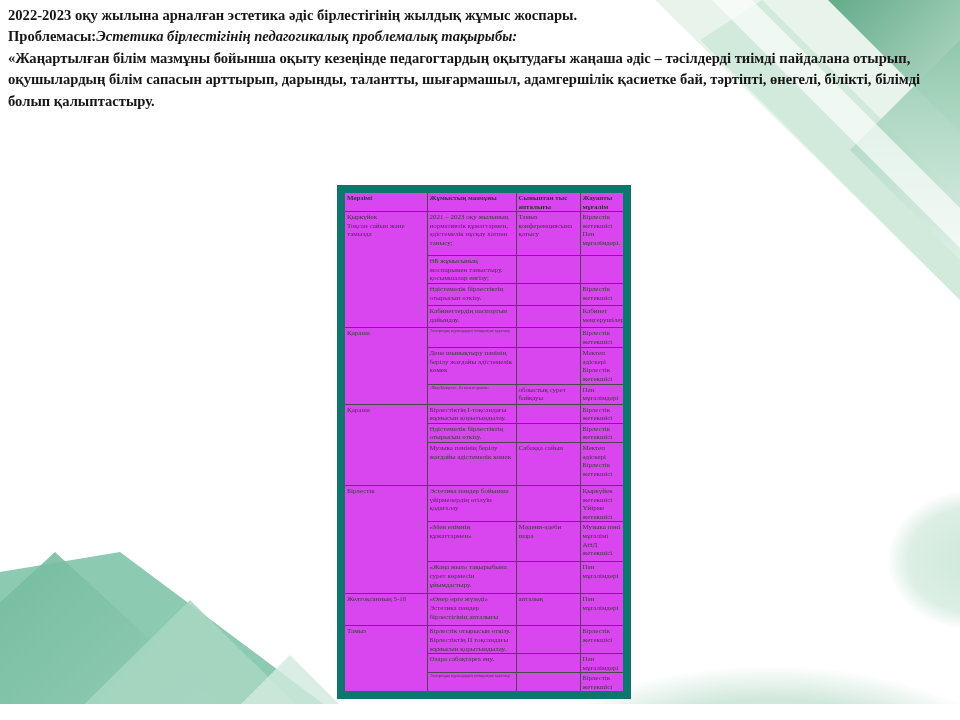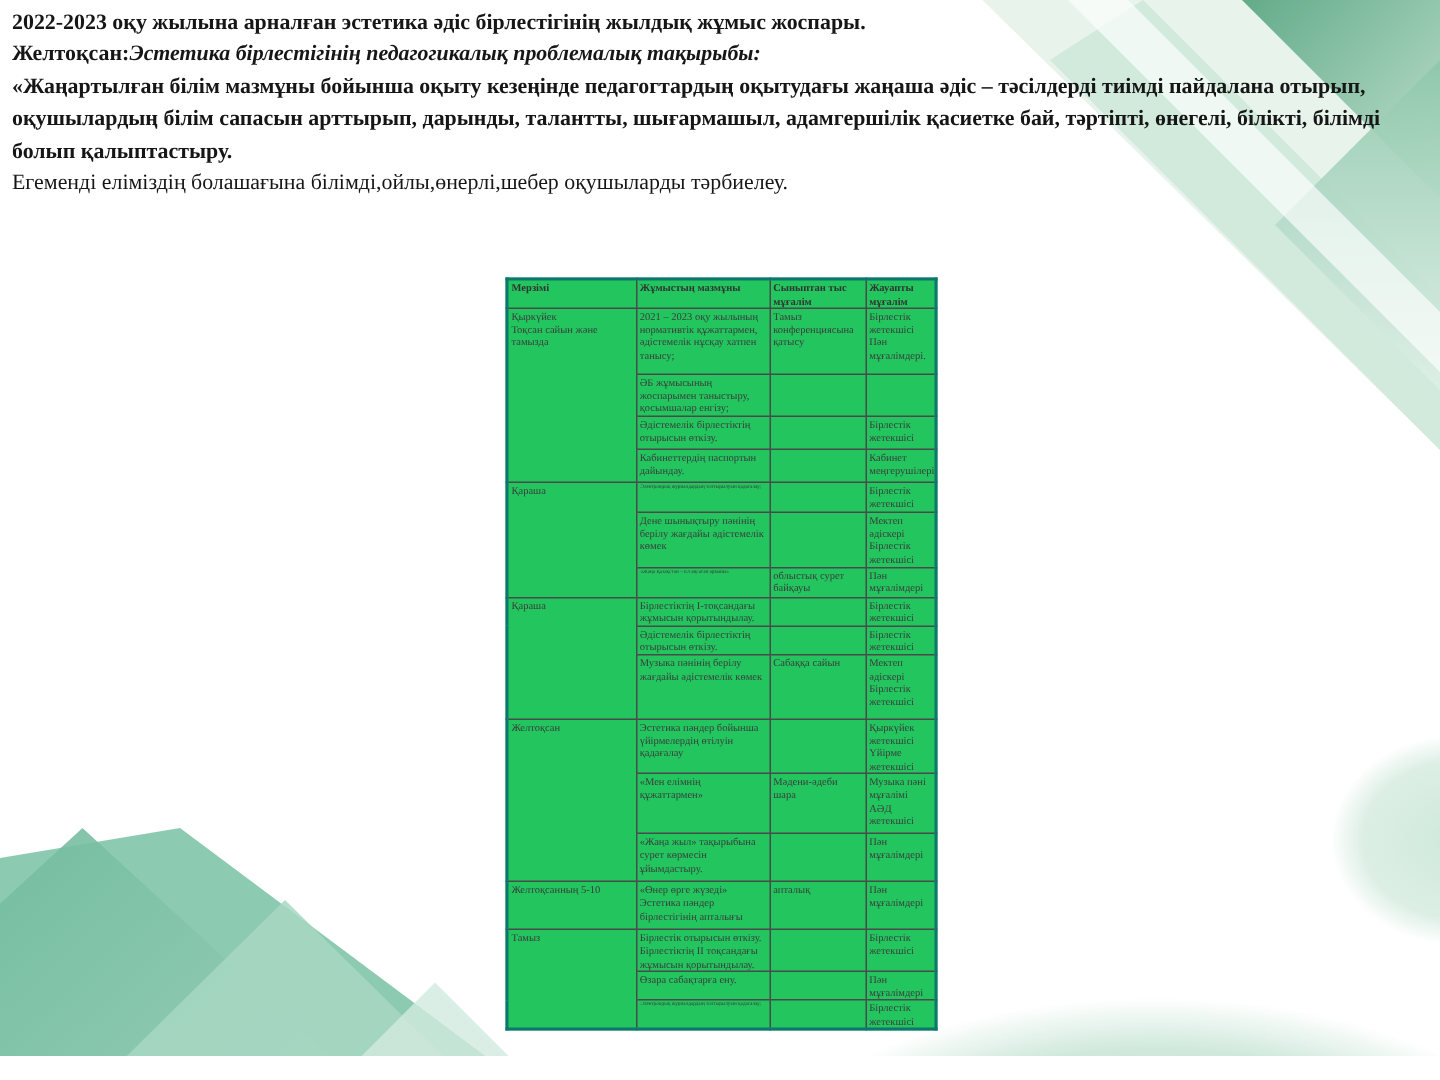--- a/index.html
+++ b/index.html
@@ -63,7 +63,7 @@
 
   <div class="heading">
     <p class="b">2022-2023 оқу жылына арналған эстетика әдіс  бірлестігінің  жылдық жұмыс  жоспары.</p>
-    <p><span class="b">Желтоқсан:</span><span class="bi">Эстетика бірлестігінің педагогикалық проблемалық тақырыбы:</span></p>
+    <p><span class="b">Проблемасы:</span><span class="bi">Эстетика бірлестігінің педагогикалық проблемалық тақырыбы:</span></p>
     <p class="b">«Жаңартылған білім мазмұны бойынша оқыту кезеңінде педагогтардың оқытудағы жаңаша әдіс – тәсілдерді тиімді пайдалана отырып, оқушылардың білім сапасын арттырып, дарынды, талантты, шығармашыл, адамгершілік қасиетке бай, тәртіпті, өнегелі, білікті, білімді болып қалыптастыру.</p>
     <p>Егеменді  еліміздің  болашағына білімді,ойлы,өнерлі,шебер  оқушыларды тәрбиелеу.</p>
   </div>

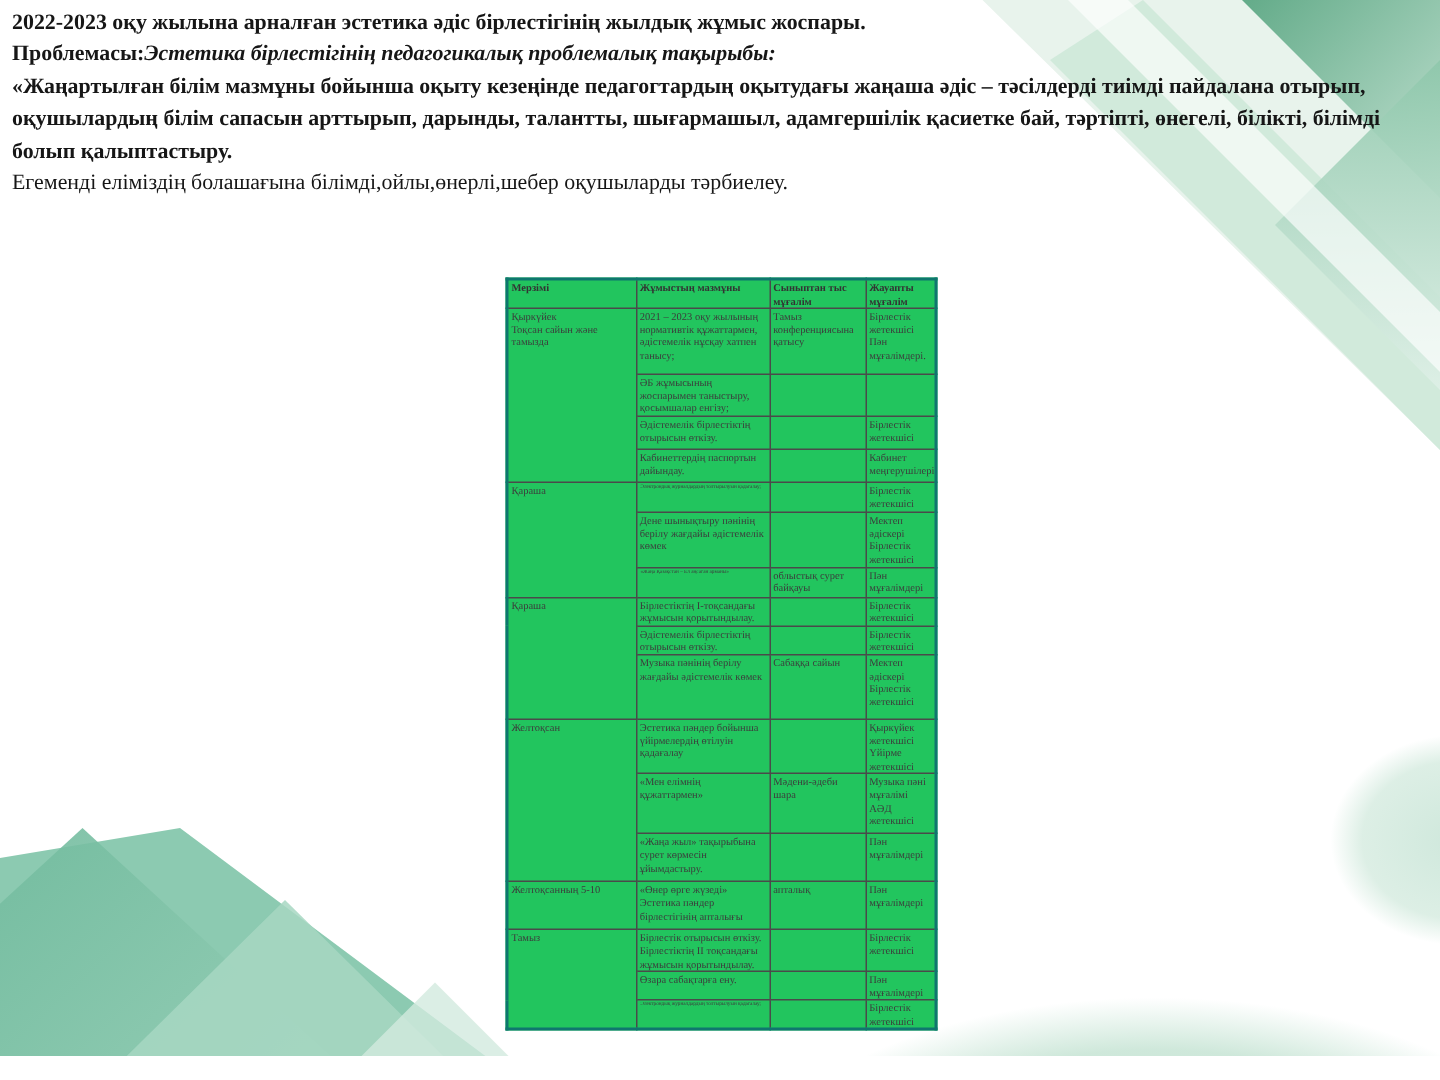--- a/index.html
+++ b/index.html
@@ -65,7 +65,6 @@
     <p class="b">2022-2023 оқу жылына арналған эстетика әдіс  бірлестігінің  жылдық жұмыс  жоспары.</p>
     <p><span class="b">Проблемасы:</span><span class="bi">Эстетика бірлестігінің педагогикалық проблемалық тақырыбы:</span></p>
     <p class="b">«Жаңартылған білім мазмұны бойынша оқыту кезеңінде педагогтардың оқытудағы жаңаша әдіс – тәсілдерді тиімді пайдалана отырып, оқушылардың білім сапасын арттырып, дарынды, талантты, шығармашыл, адамгершілік қасиетке бай, тәртіпті, өнегелі, білікті, білімді болып қалыптастыру.</p>
-    <p>Егеменді  еліміздің  болашағына білімді,ойлы,өнерлі,шебер  оқушыларды тәрбиелеу.</p>
   </div>
 
   <table class="plan">

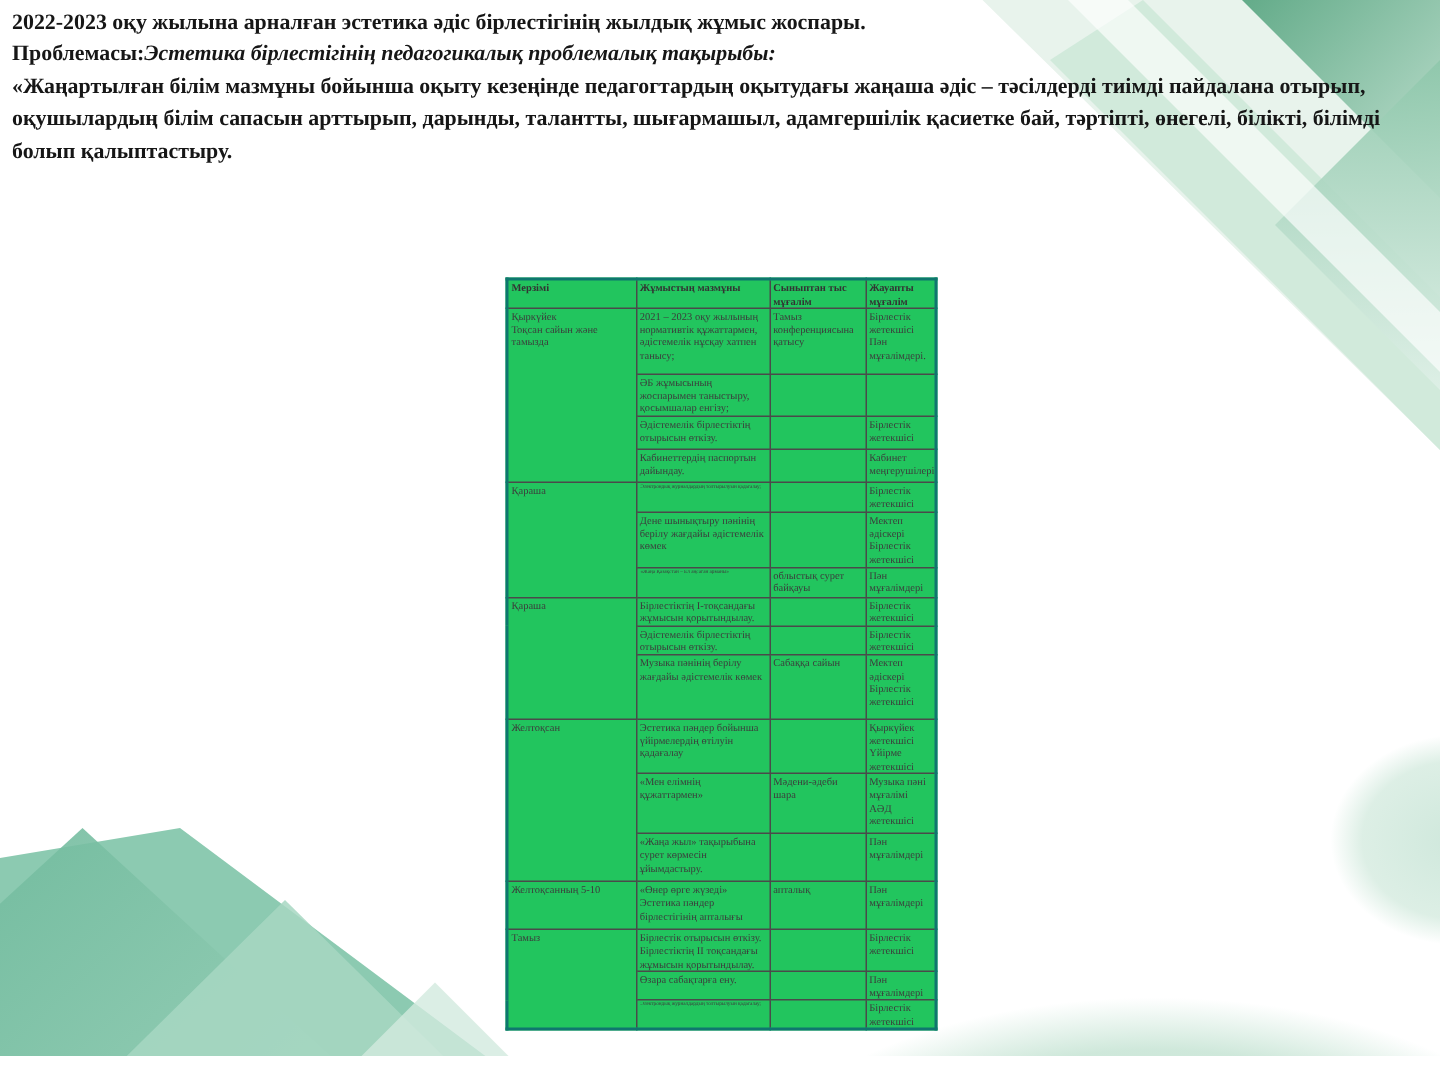--- a/index.html
+++ b/index.html
@@ -12,8 +12,8 @@
   .b{font-weight:bold;}
   .bi{font-weight:bold;font-style:italic;text-align:right;}
   table.plan{position:absolute;left:337px;top:185px;z-index:2;border-collapse:collapse;
-             table-layout:fixed;width:286px;background:#22c55e;font-size:7px;line-height:8.6px;
-             color:#3c3c3c;border:2px solid #0f766e;}
+             table-layout:fixed;width:286px;background:#d946ef;font-size:7px;line-height:8.6px;
+             color:#3c3c3c;border:8px solid #0f766e;}
   .plan td{border:1px solid #4a4a4a;padding:1px 2px 0 2px;vertical-align:top;overflow:hidden;}
   .plan tr.head td{font-weight:bold;color:#333;}
   .blk{display:block;}

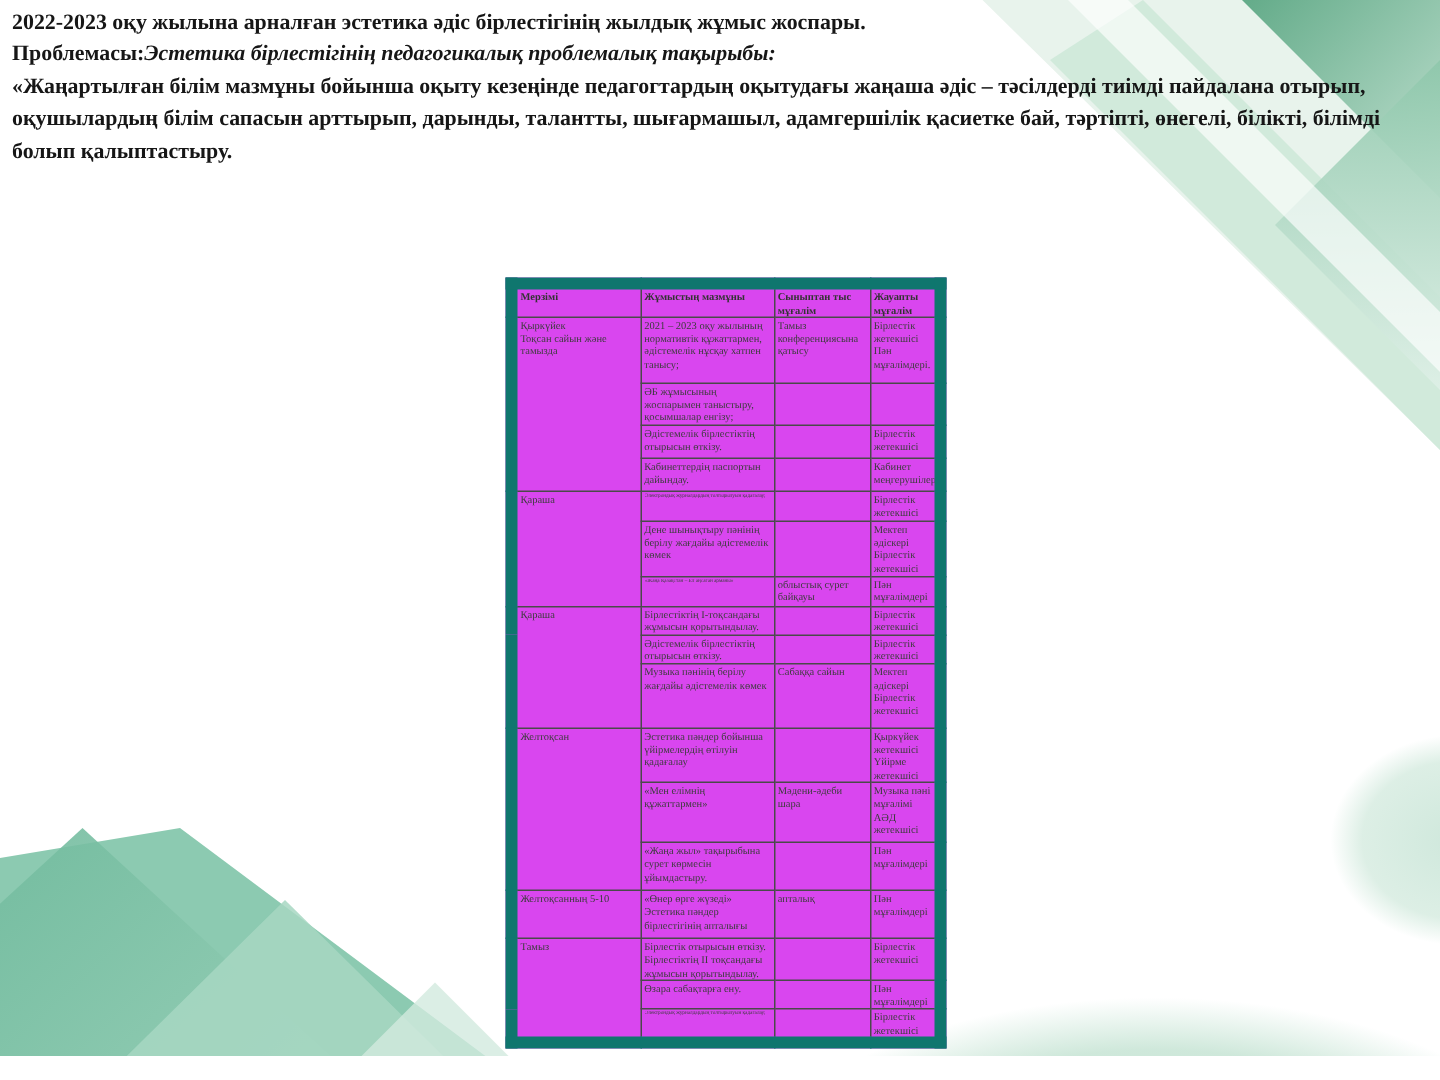--- a/index.html
+++ b/index.html
@@ -78,7 +78,7 @@
       <tr class="head">
         <td>Мерзімі</td>
         <td>Жұмыстың мазмұны</td>
-        <td>Сыныптан тыс мұғалім</td>
+        <td>Сыныптан тыс апталығы</td>
         <td>Жауапты мұғалім</td>
       </tr>
 

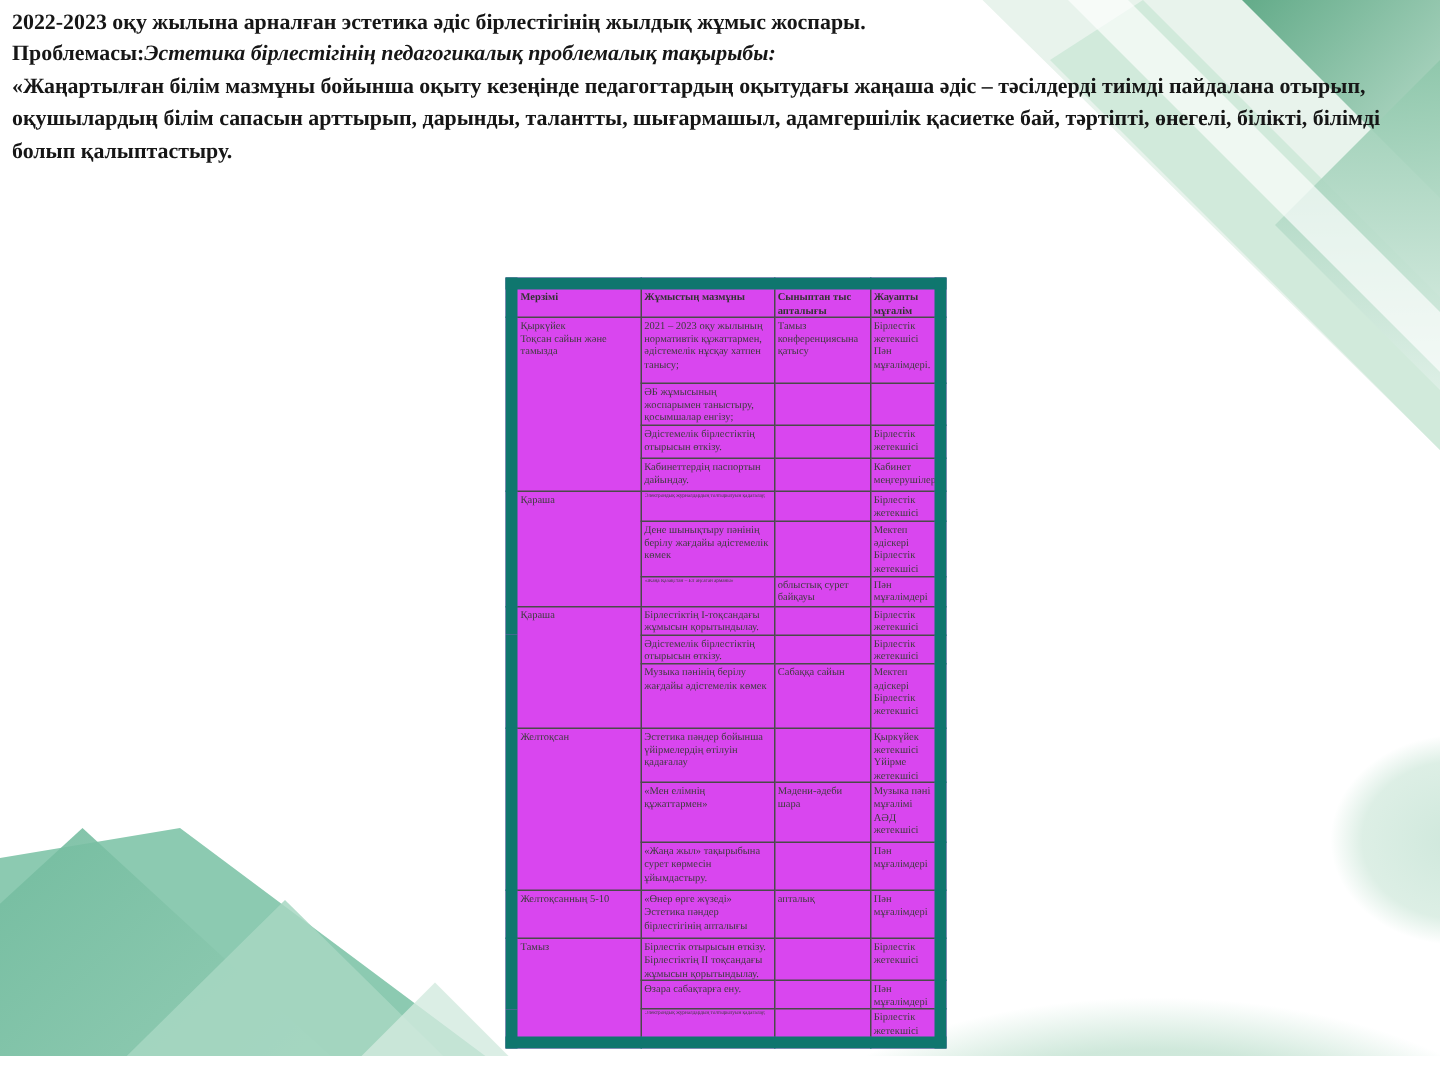--- a/index.html
+++ b/index.html
@@ -151,7 +151,7 @@
 
       <tr style="height:35px">
         <td rowspan="3">
-          <span class="blk">Желтоқсан</span>
+          <span class="blk">Бірлестік</span>
         </td>
         <td>Эстетика пәндер бойынша үйірмелердің өтілуін қадағалау</td>
         <td></td>

